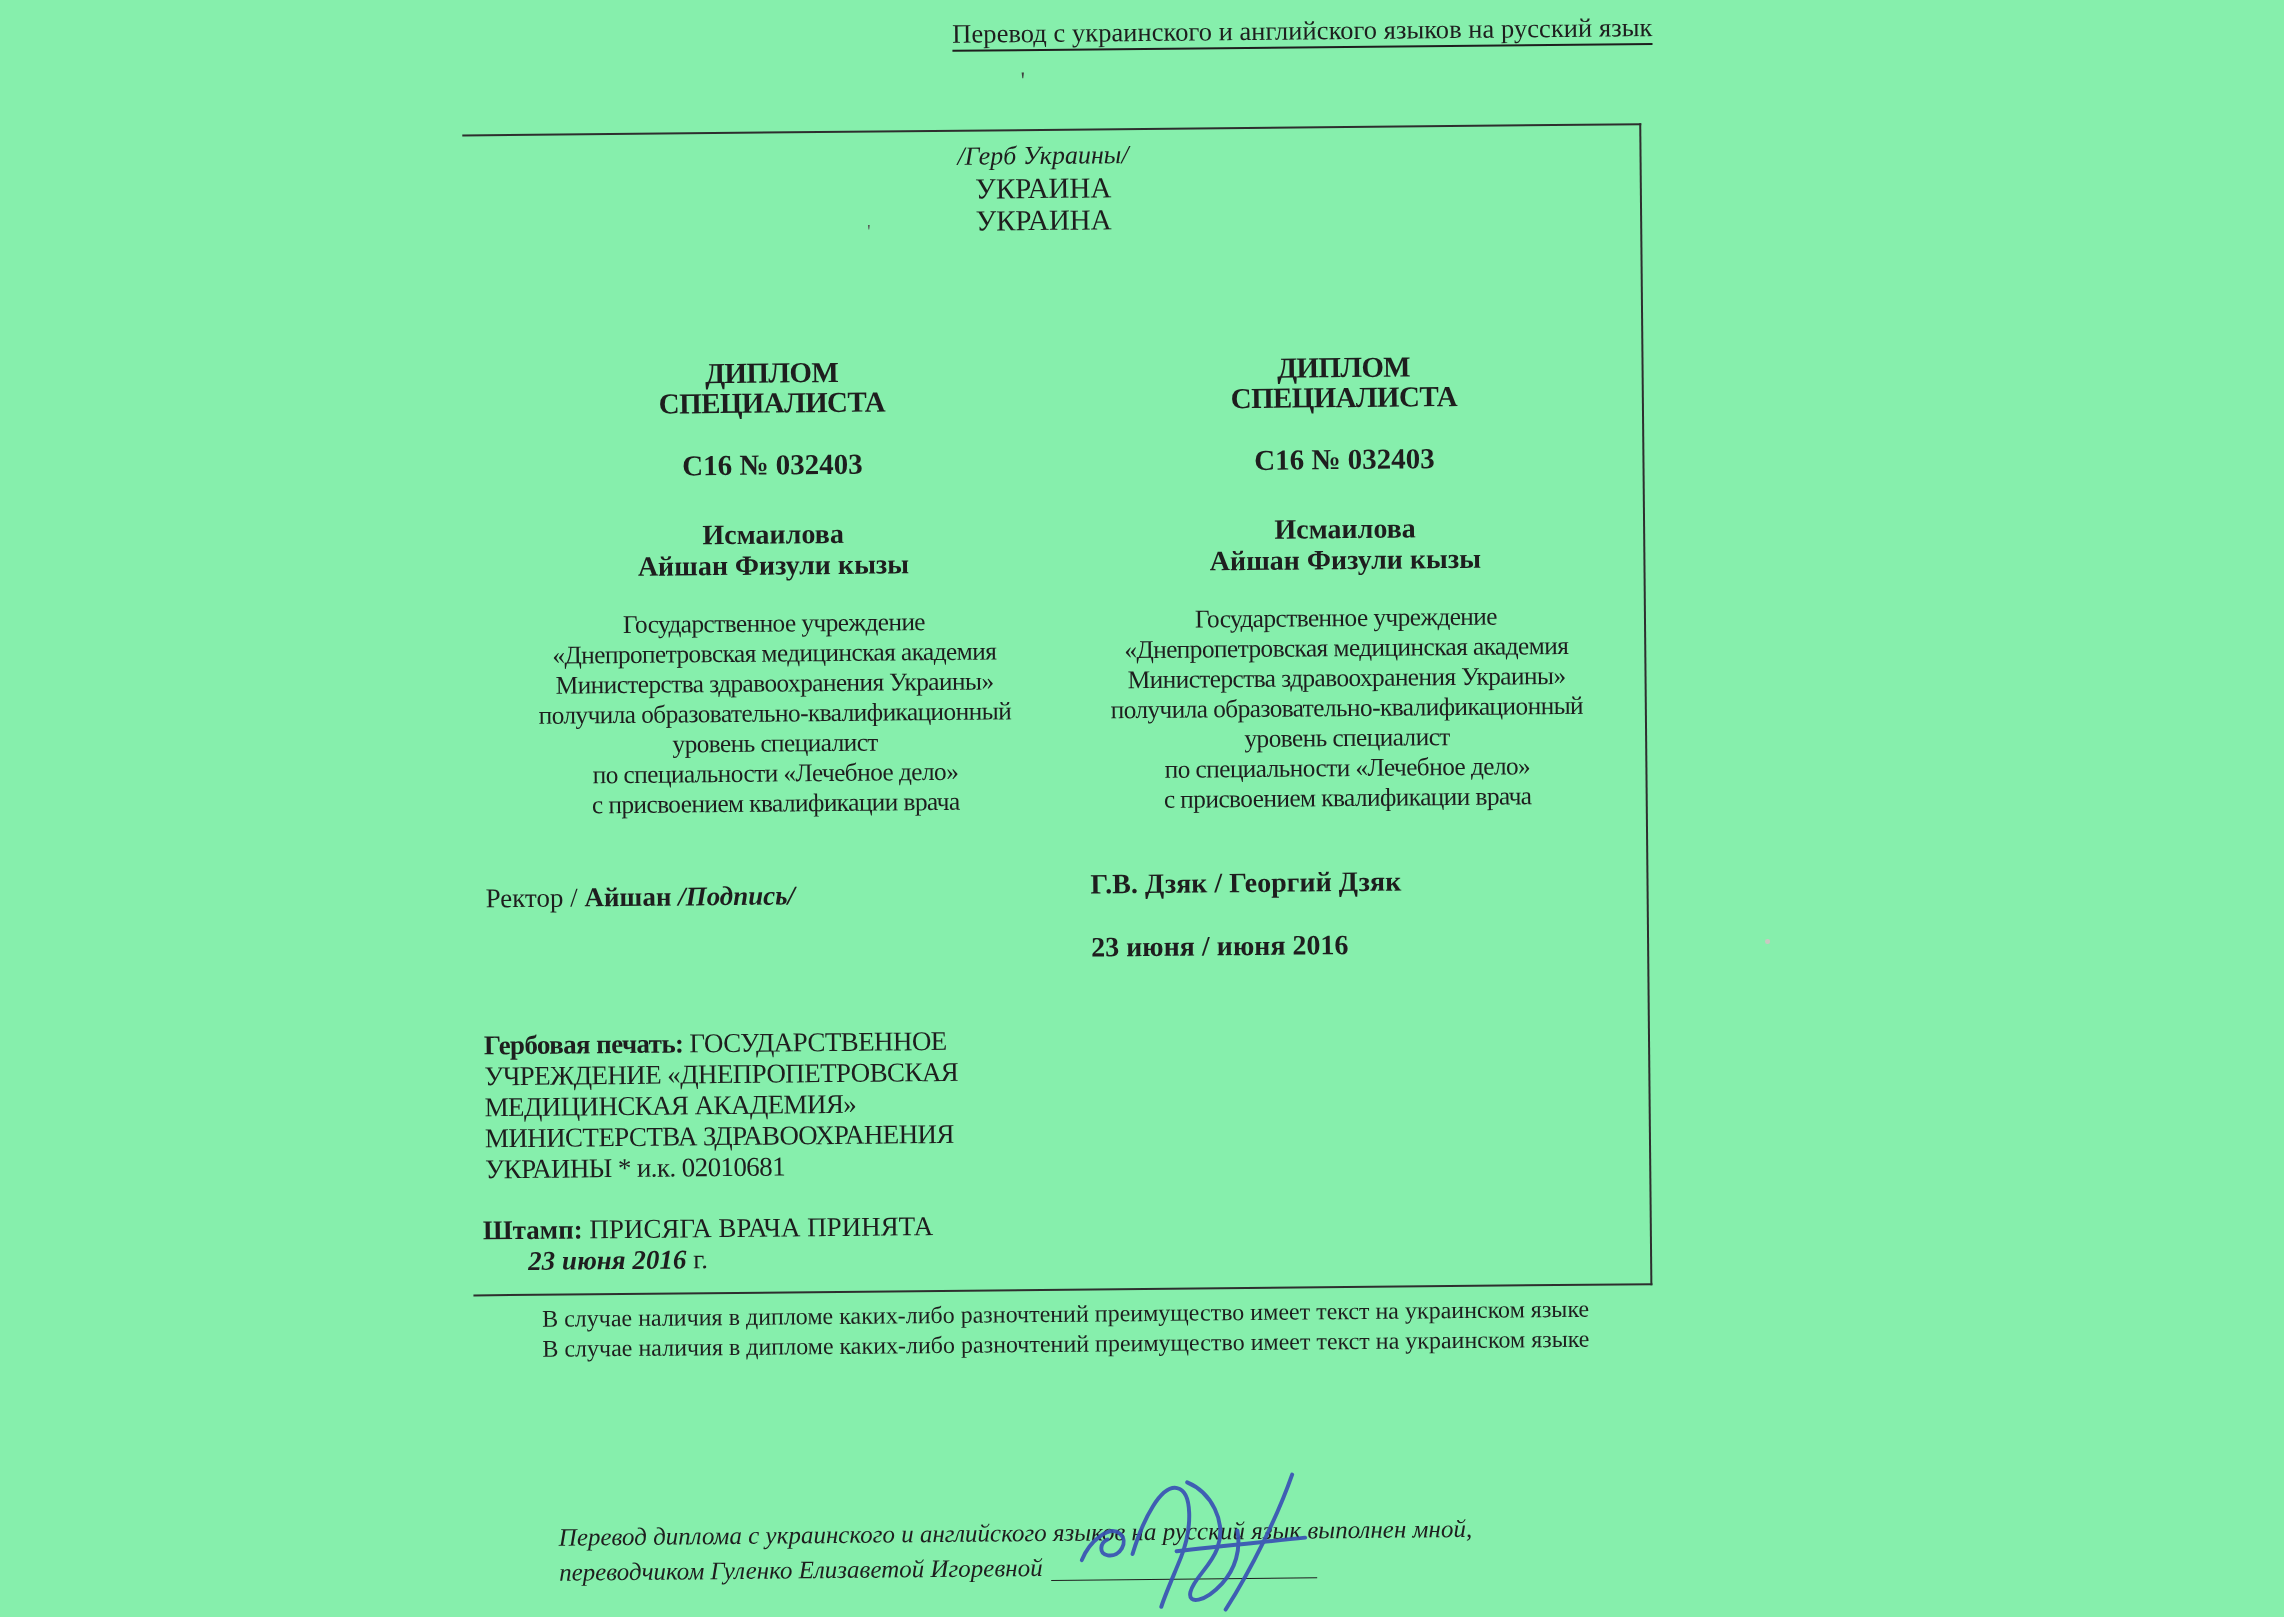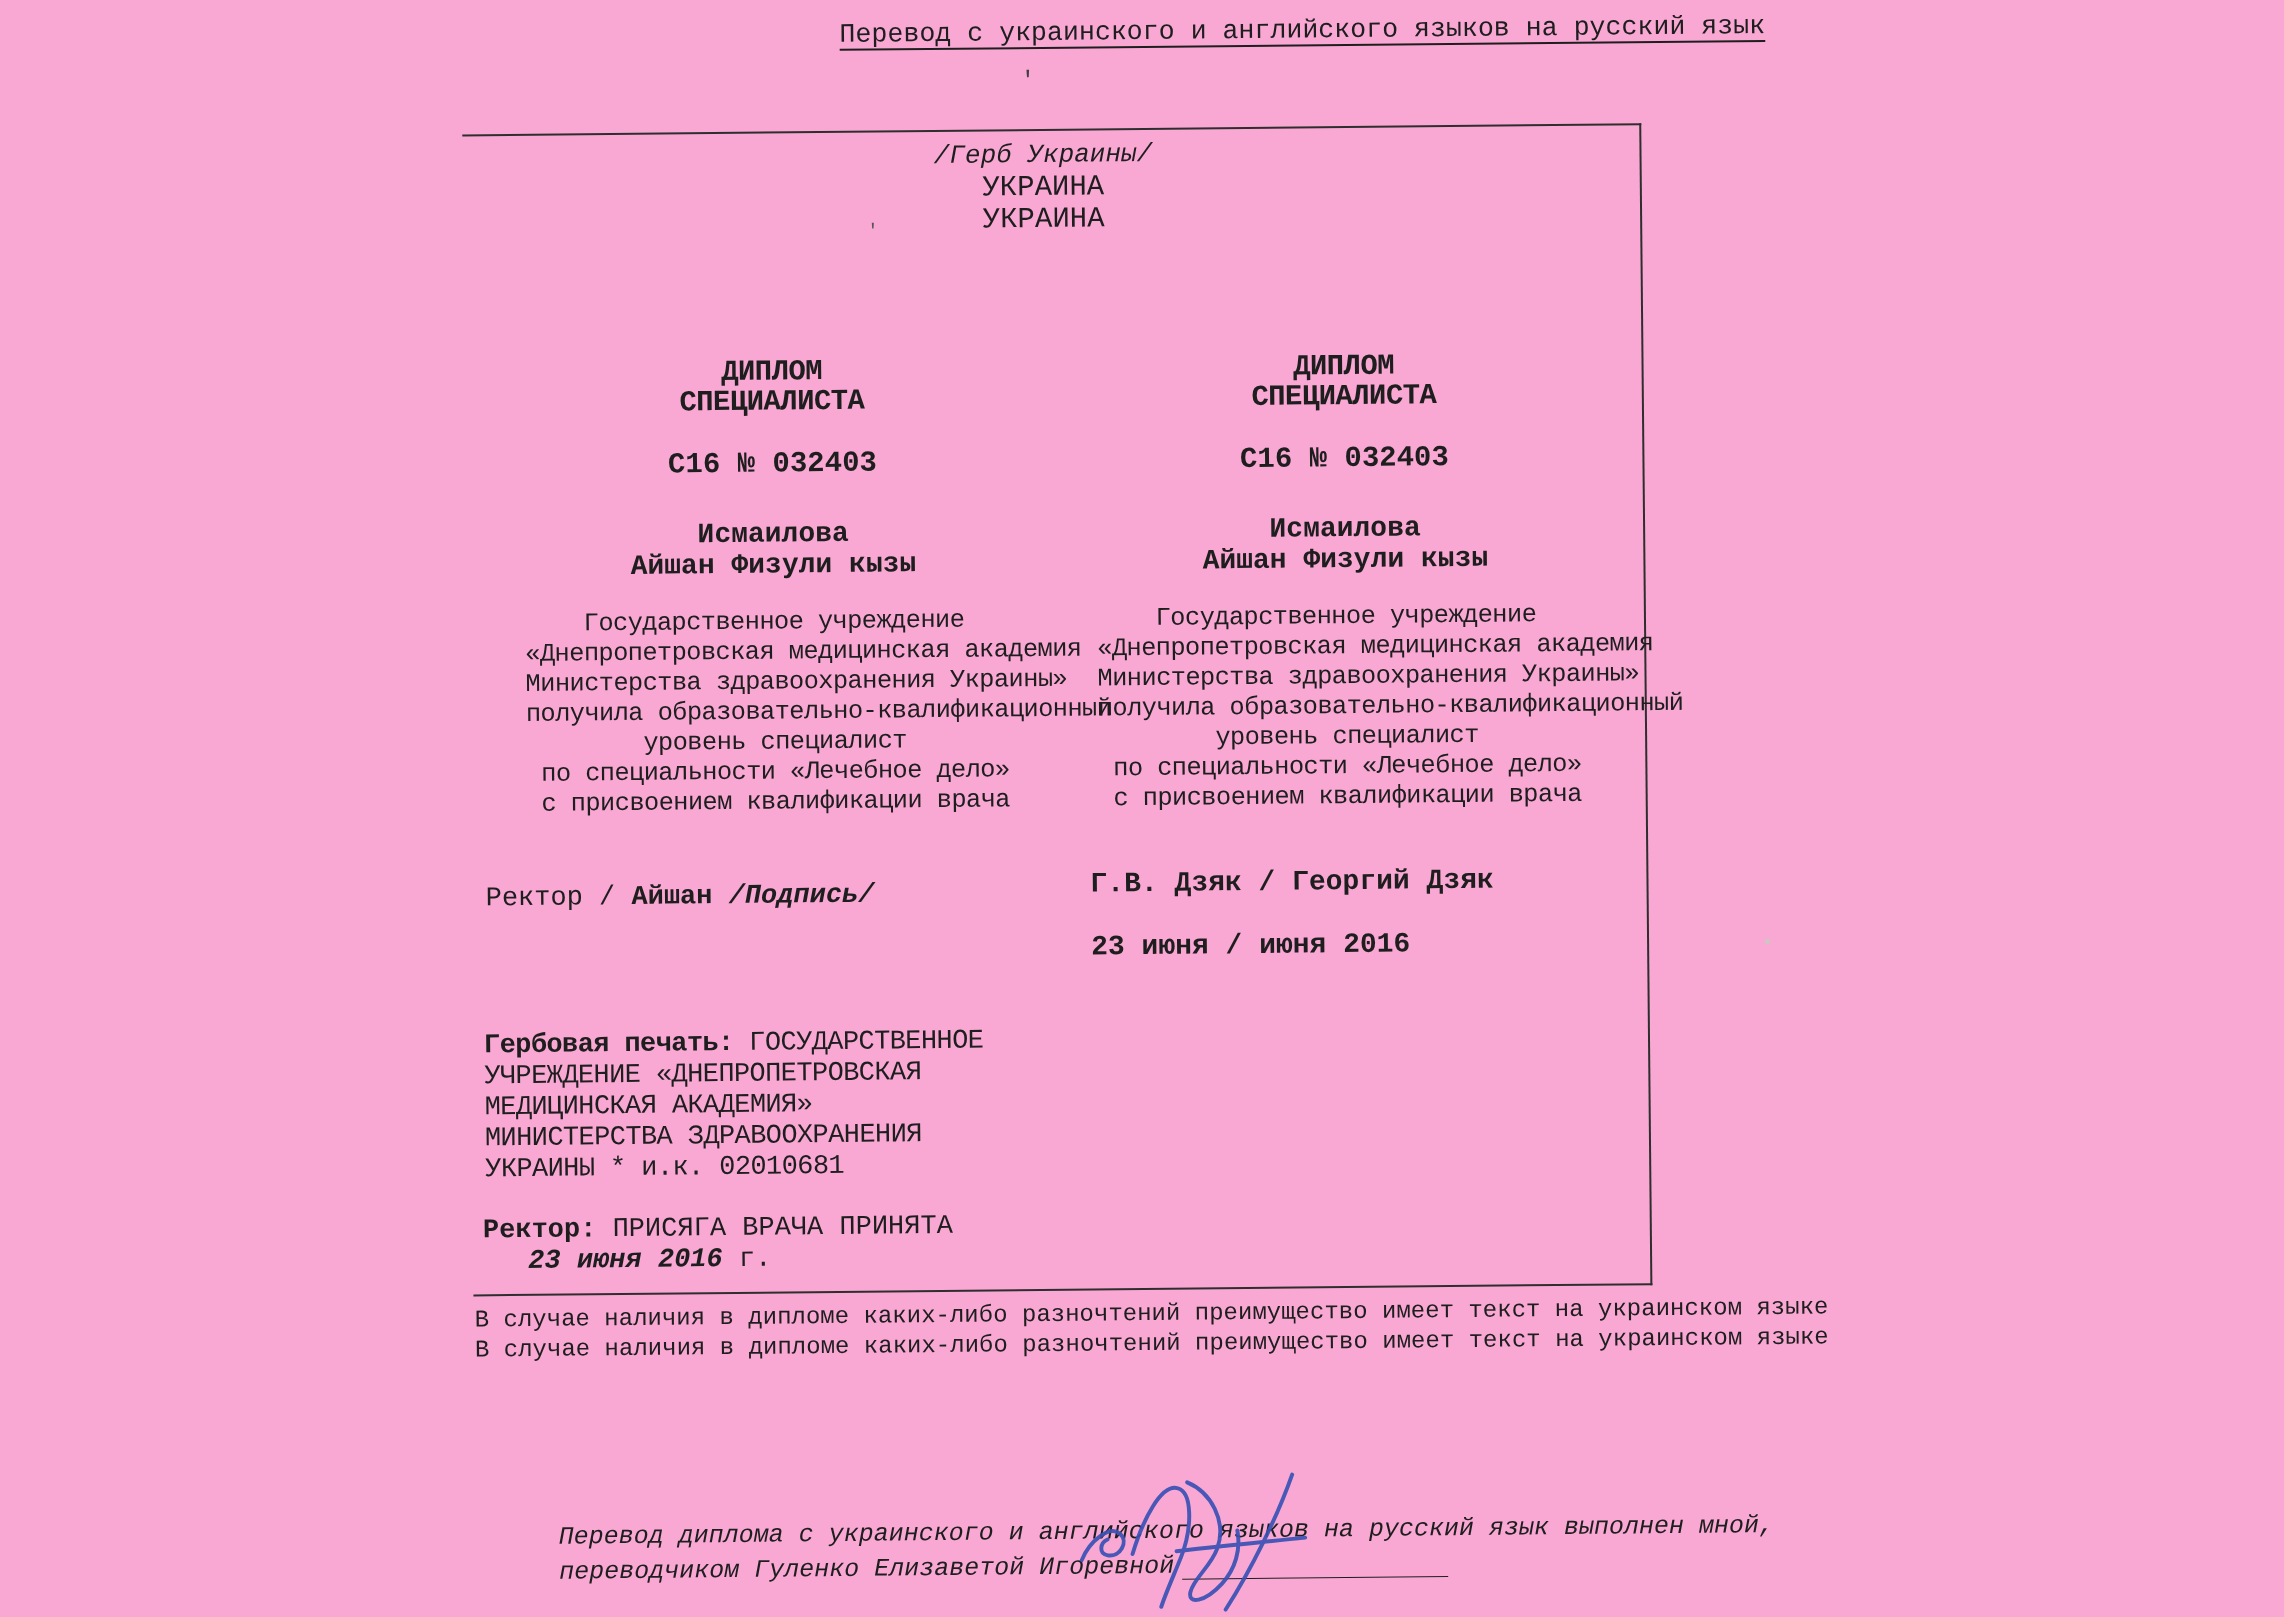--- a/index.html
+++ b/index.html
@@ -5,8 +5,8 @@
   html,body{margin:0;padding:0;background:#ffffff;}
   .page{
     position:relative;width:2284px;height:1617px;overflow:hidden;
-    background:#f9a8d4;
-    font-family:Liberation Mono, monospace;
+    background:#86efac;
+    font-family:Liberation Serif, serif;
     color:#1e1e1e;
   }
   .scan{position:absolute;inset:0;transform:rotate(-0.55deg);transform-origin:50% 45%;}

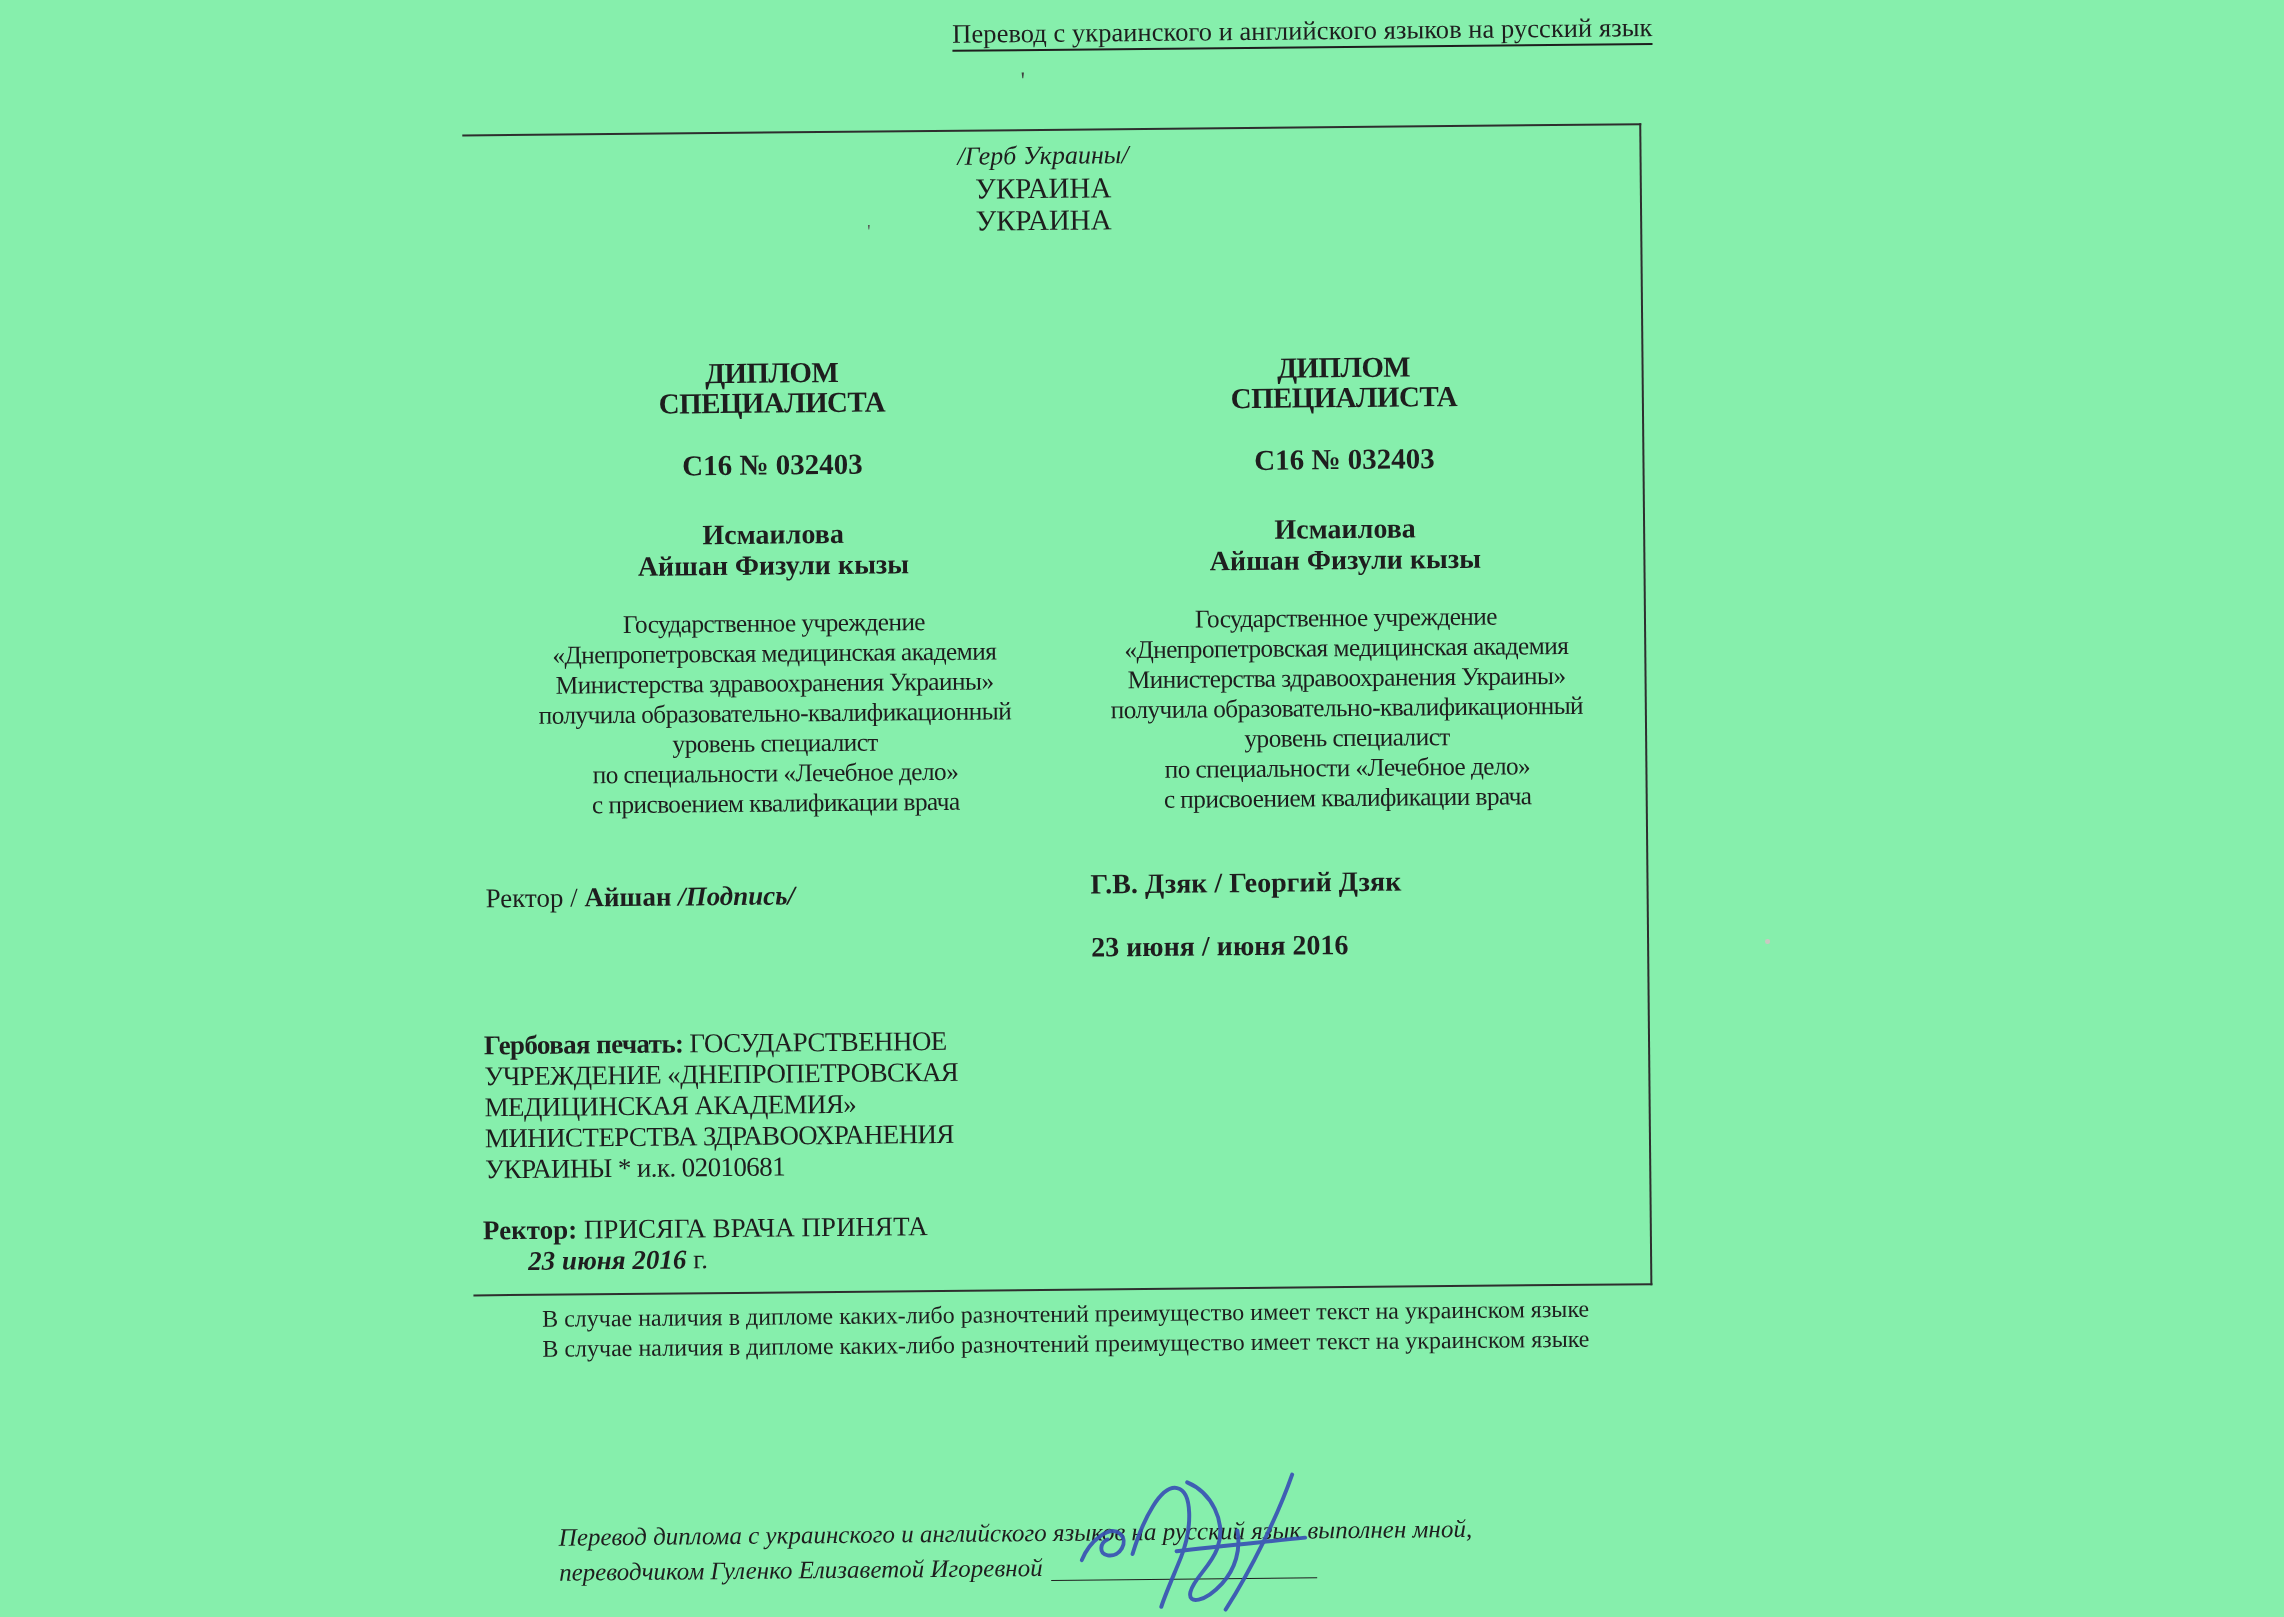--- a/index.html
+++ b/index.html
@@ -142,7 +142,7 @@
       </div>
 
       <div class="abs stamp-block">
-        <div><span class="b">Ректор:</span><span> ПРИСЯГА ВРАЧА ПРИНЯТА</span></div>
+        <div><span class="b">Штамп:</span><span> ПРИСЯГА ВРАЧА ПРИНЯТА</span></div>
         <div class="stamp-date-line"><span class="bi">23 июня 2016</span><span> г.</span></div>
       </div>
 

